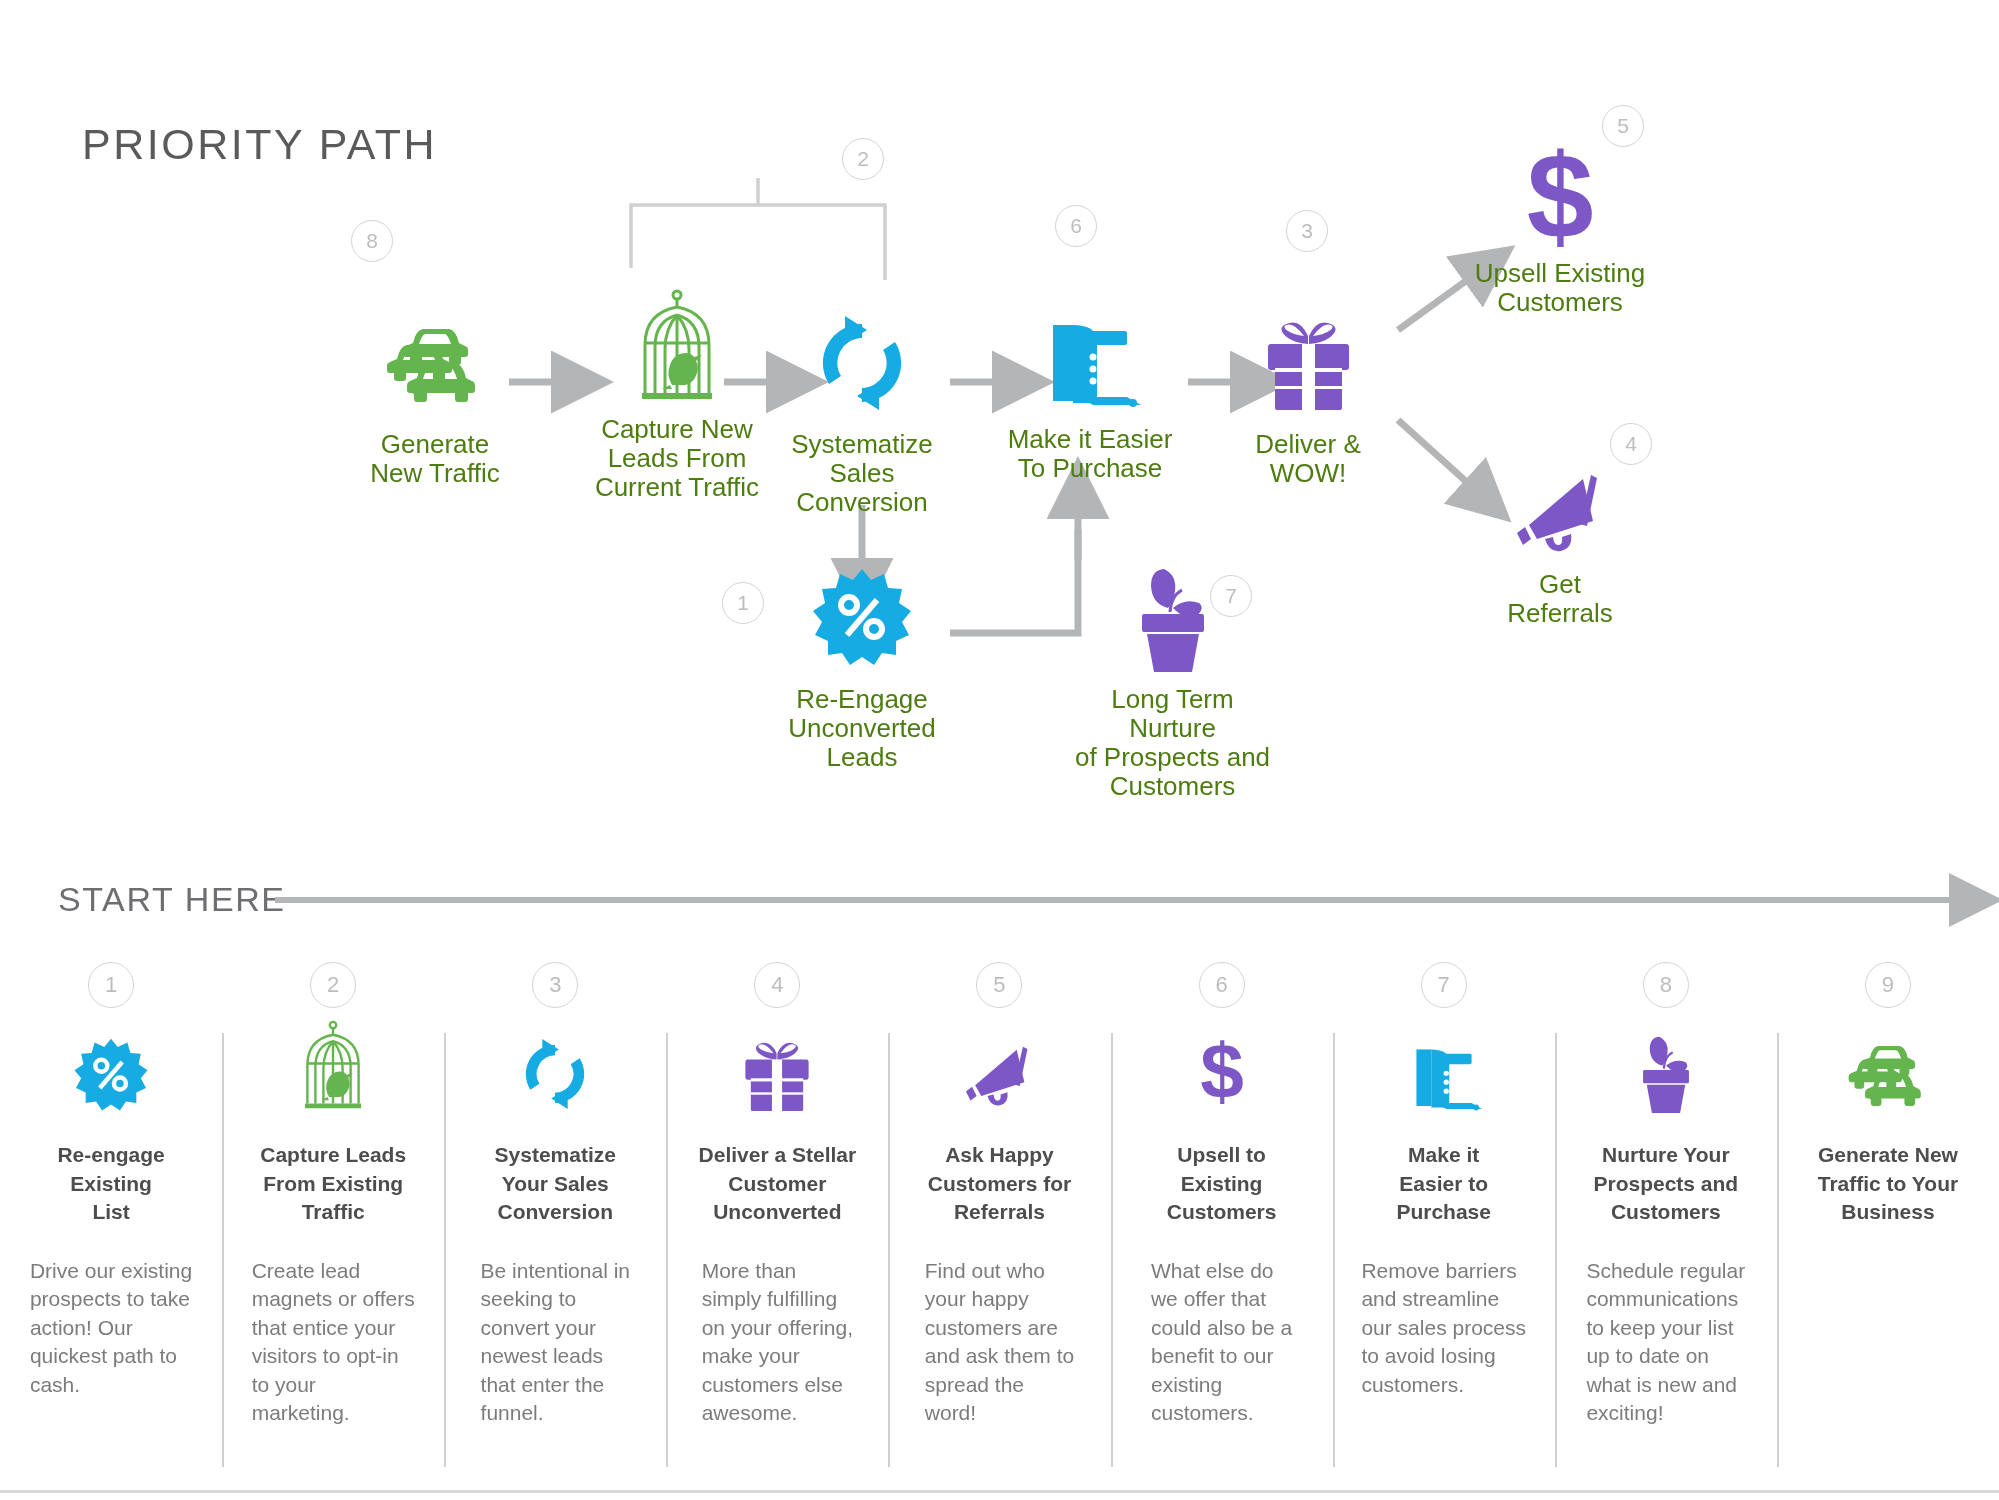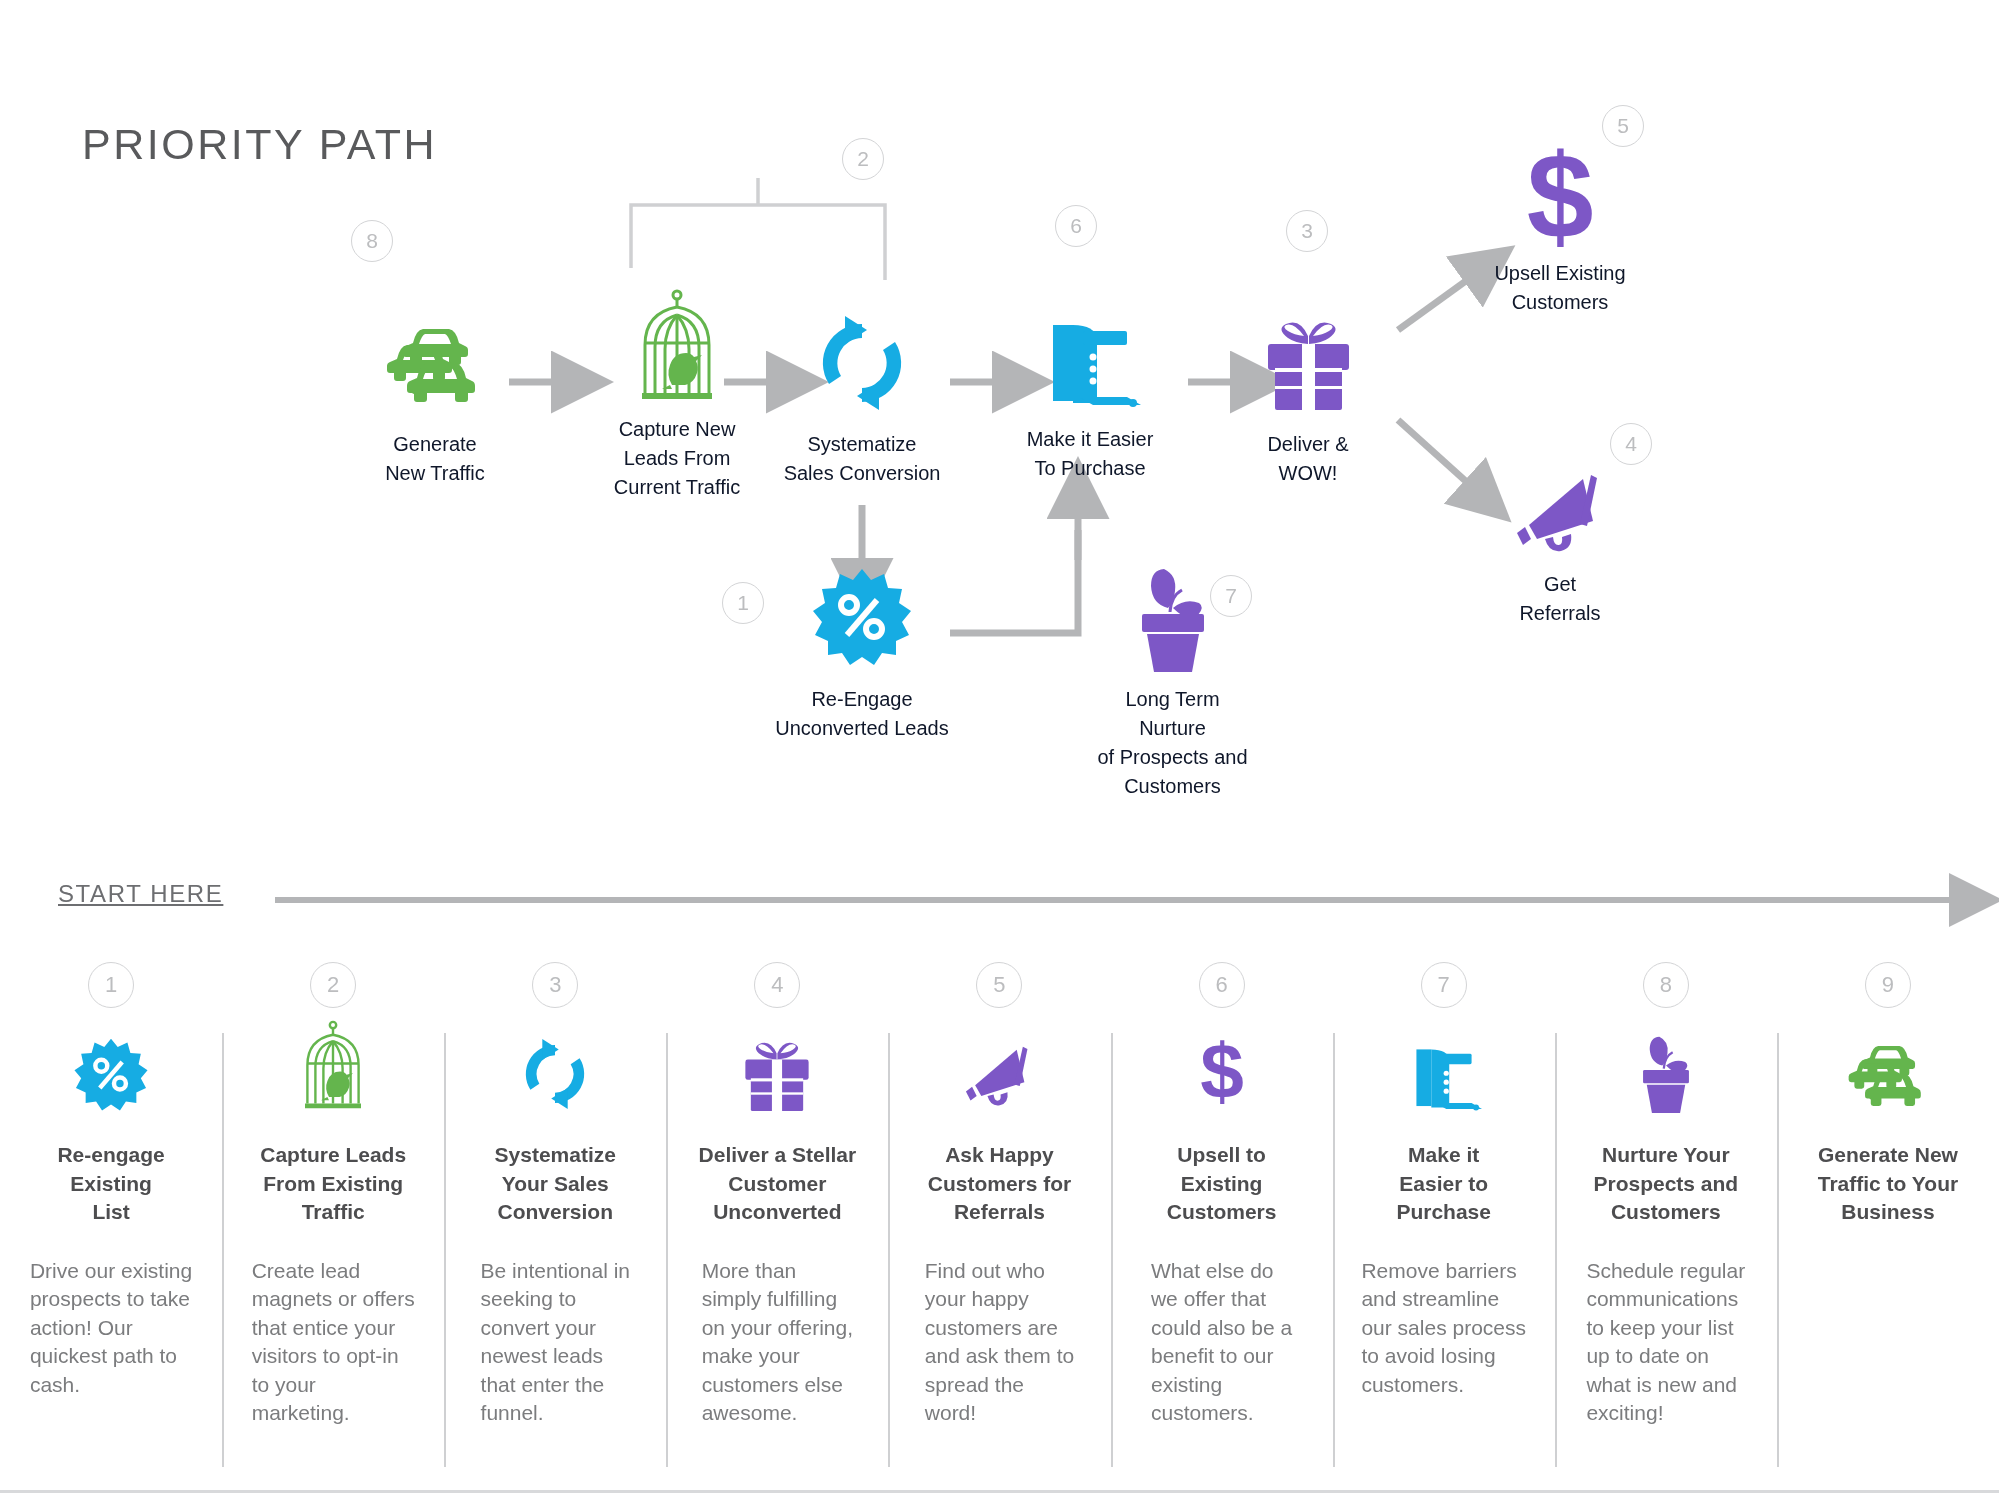--- a/index.html
+++ b/index.html
@@ -34,7 +34,7 @@
   .node{position:absolute;text-align:center;}
   .node .ico{display:flex;align-items:center;justify-content:center;height:115px;}
   .node .lbl{
-    margin-top:10px;font-size:20px;line-height:29px;color:#0f172a;white-space:pre-line;
+    margin-top:10px;font-size:26px;line-height:29px;color:#4d7c0f;white-space:pre-line;
   }
   svg{display:block;overflow:visible;}
 

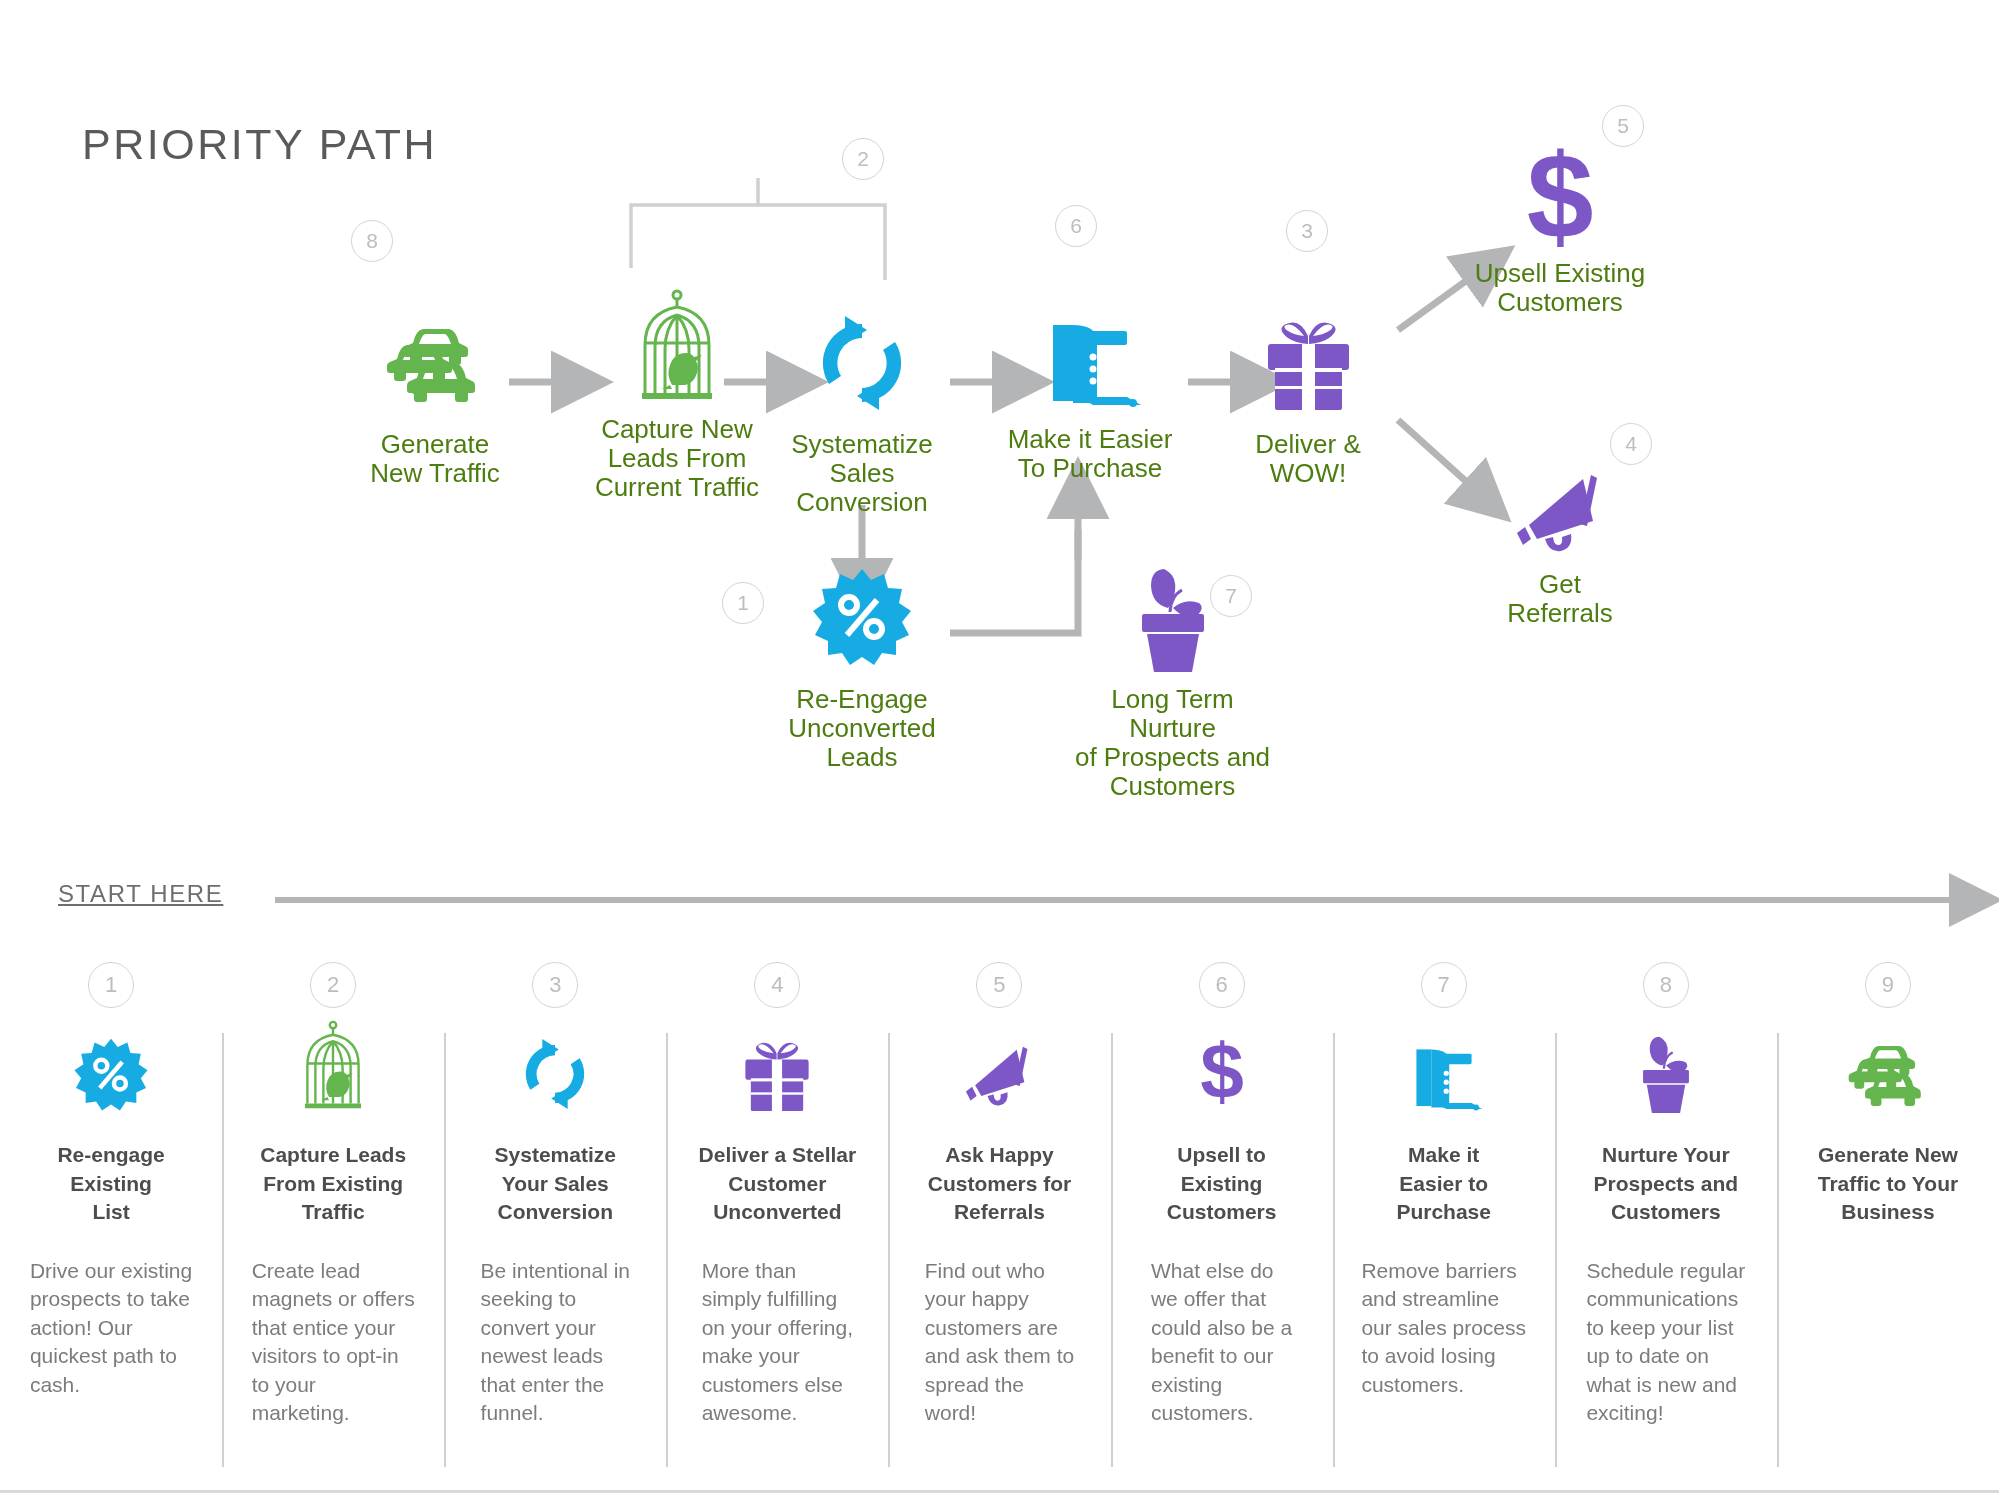--- a/index.html
+++ b/index.html
@@ -41,7 +41,7 @@
   
   #start-here{
     position:absolute;left:58px;top:880px;
-    font-size:24px;letter-spacing:1.6px;color:#6d6e71;white-space:nowrap;text-decoration:underline;
+    font-size:34px;letter-spacing:1.6px;color:#6d6e71;white-space:nowrap;
   }
   #start-arrow{position:absolute;left:275px;top:885px;}
 

